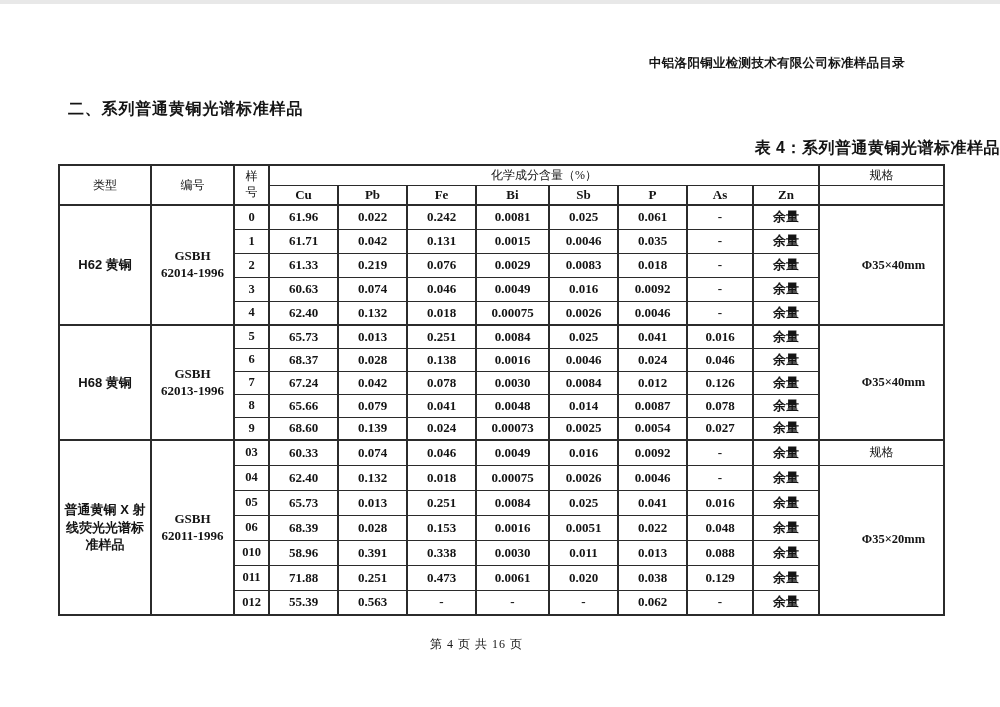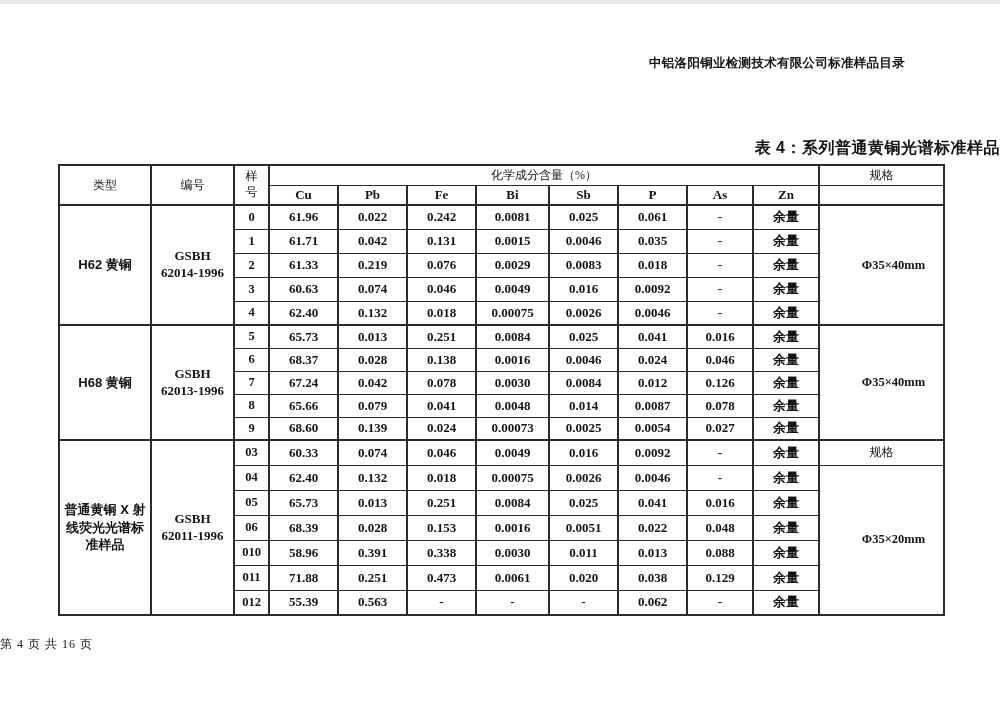--- a/index.html
+++ b/index.html
@@ -106,6 +106,7 @@
 
 <div class="page">
   <div class="header-right">中铝洛阳铜业检测技术有限公司标准样品目录</div>
+  <div class="section-heading">二、系列普通黄铜光谱标准样品</div>
   <div class="table-title">表 4：系列普通黄铜光谱标准样品</div>
 
   <table class="sample-table">

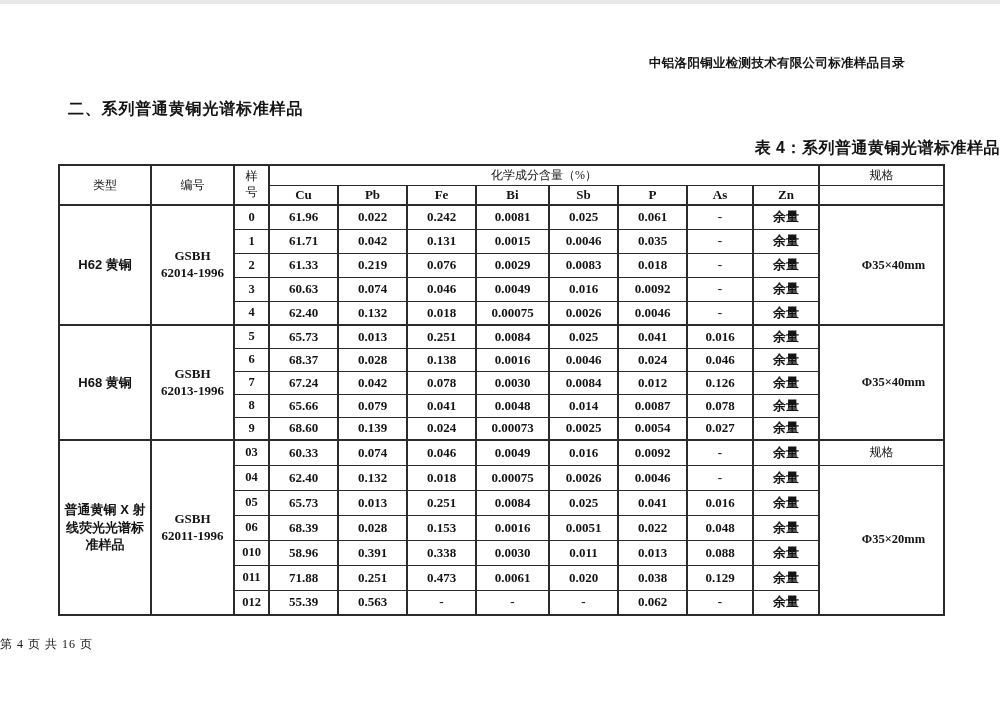--- a/index.html
+++ b/index.html
@@ -95,7 +95,7 @@
     top: 632px;
     left: 0;
     width: 953px;
-    text-align: left;
+    text-align: center;
     font-size: 12px;
     letter-spacing: 1px;
     font-family: "Liberation Serif", serif;

